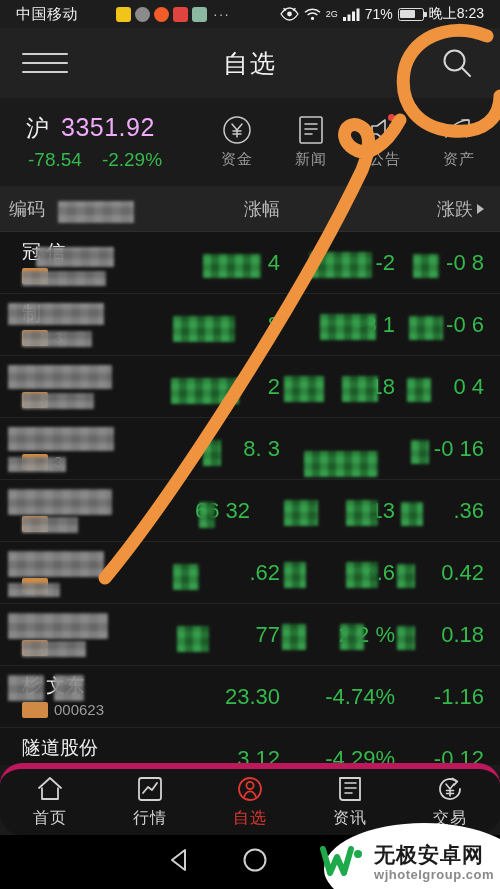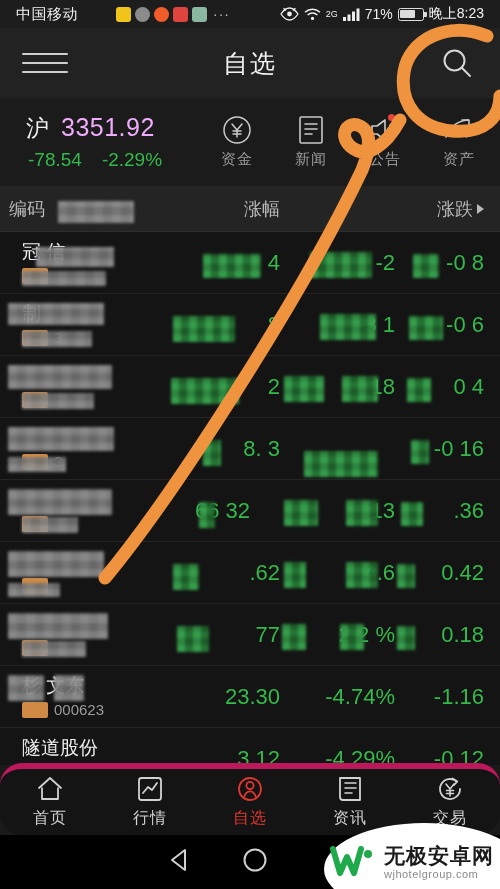--- a/index.html
+++ b/index.html
@@ -121,7 +121,7 @@
   .wmlogo{ position:relative; z-index:2; width:46px; height:34px; }
   .wmtext{ position:relative; z-index:2; display:flex; flex-direction:column; line-height:1; }
   .wm-cn{ font-size:21px; color:#1b1b1b; letter-spacing:1px; font-weight:bold; }
-  .wm-en{ font-size:11px; color:#8a8a8a; letter-spacing:.5px; margin-top:3px; }
+  .wm-en{ font-size:13px; color:#8a8a8a; letter-spacing:.5px; margin-top:3px;font-weight:bold; }
 
   
   .annot{ position:absolute; left:0; top:0; width:500px; height:889px; pointer-events:none; z-index:50; }

